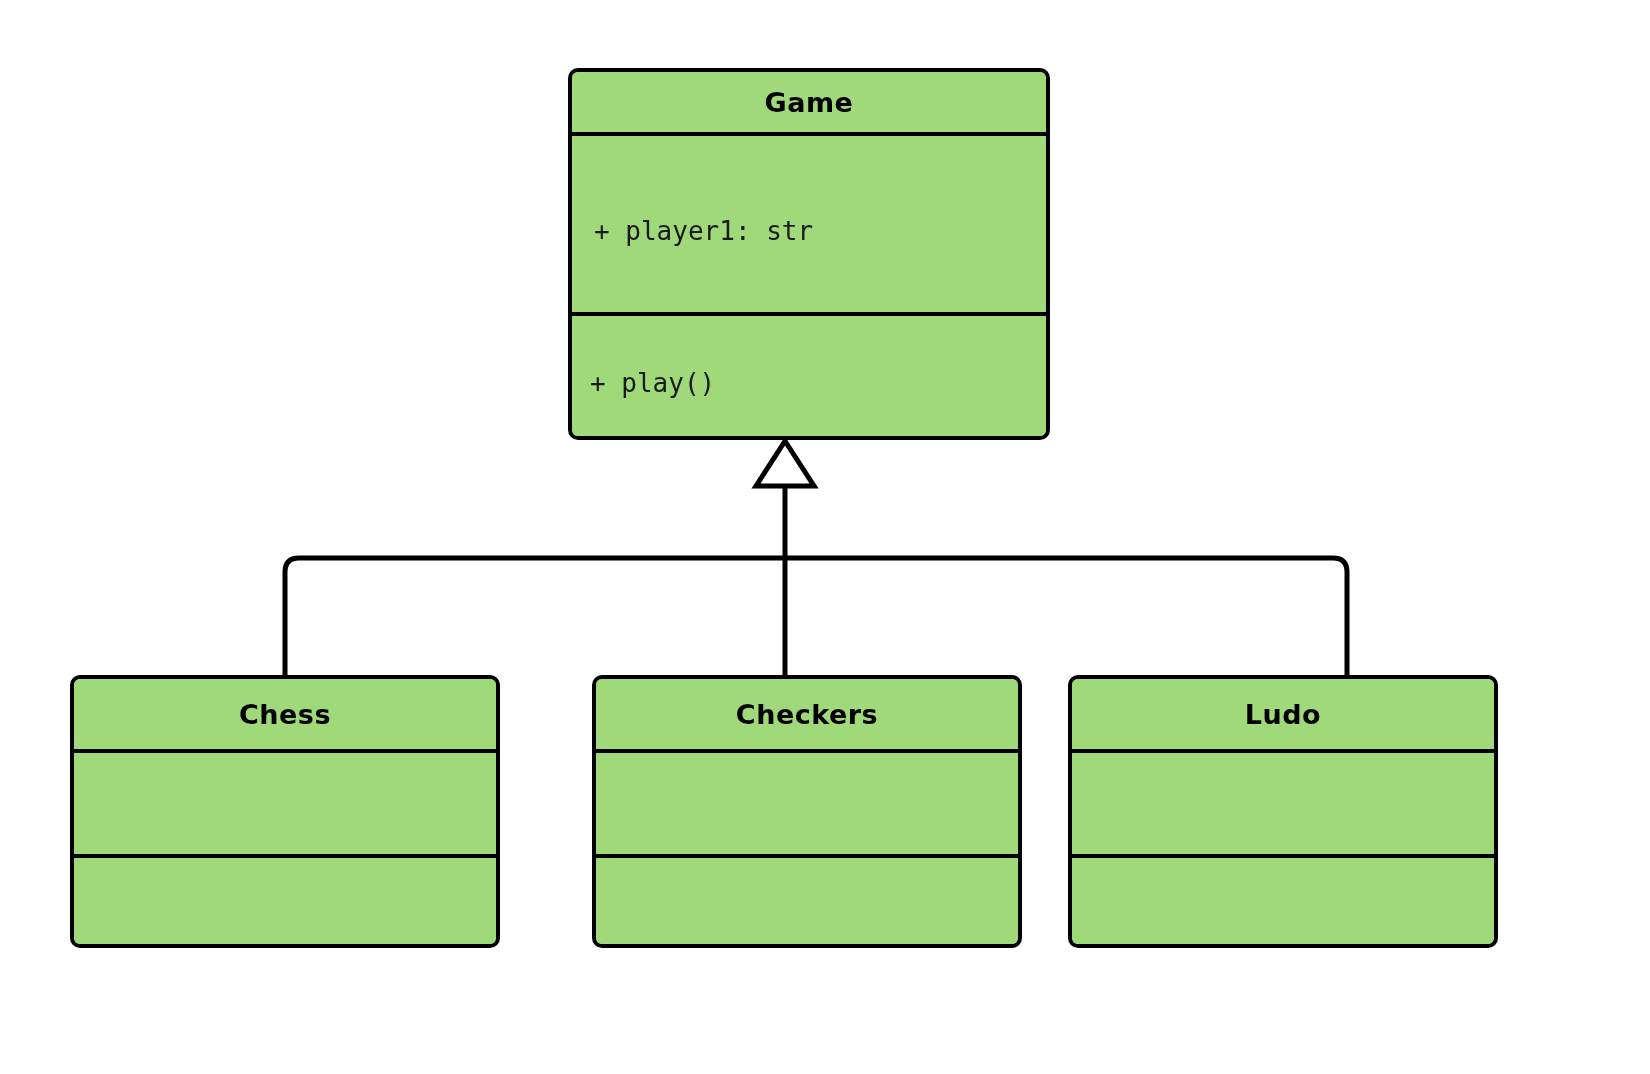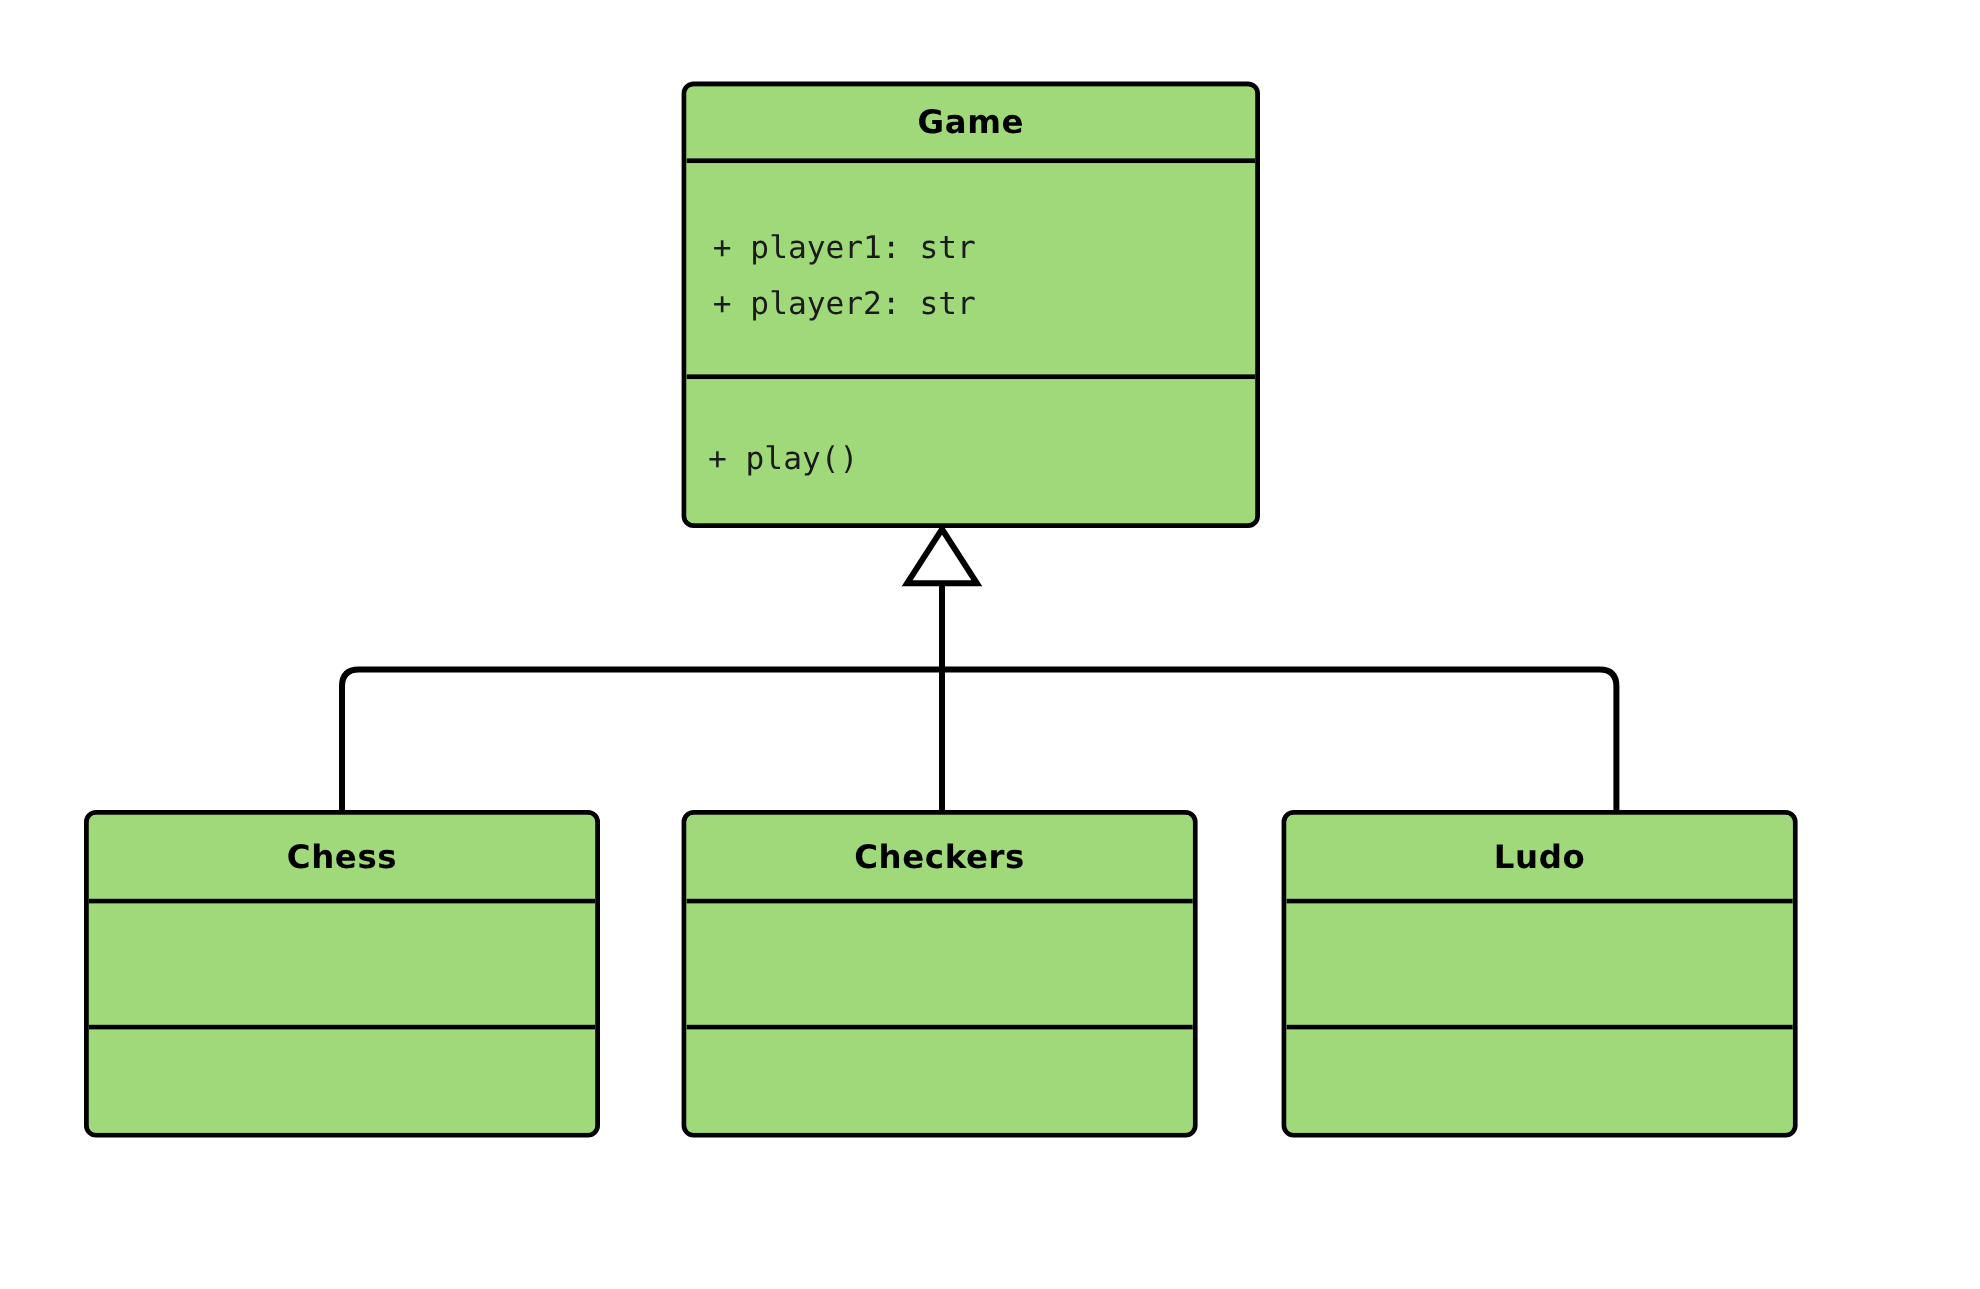--- a/index.html
+++ b/index.html
@@ -108,7 +108,6 @@
     <div class="uml-title">Game</div>
     <div class="uml-compartment with-divider game-attrs">
       <span class="member-line">+ player1: str</span>
-      <span class="member-line">+ player2: str</span>
     </div>
     <div class="uml-compartment game-methods">
       <span class="member-line">+ play()</span>

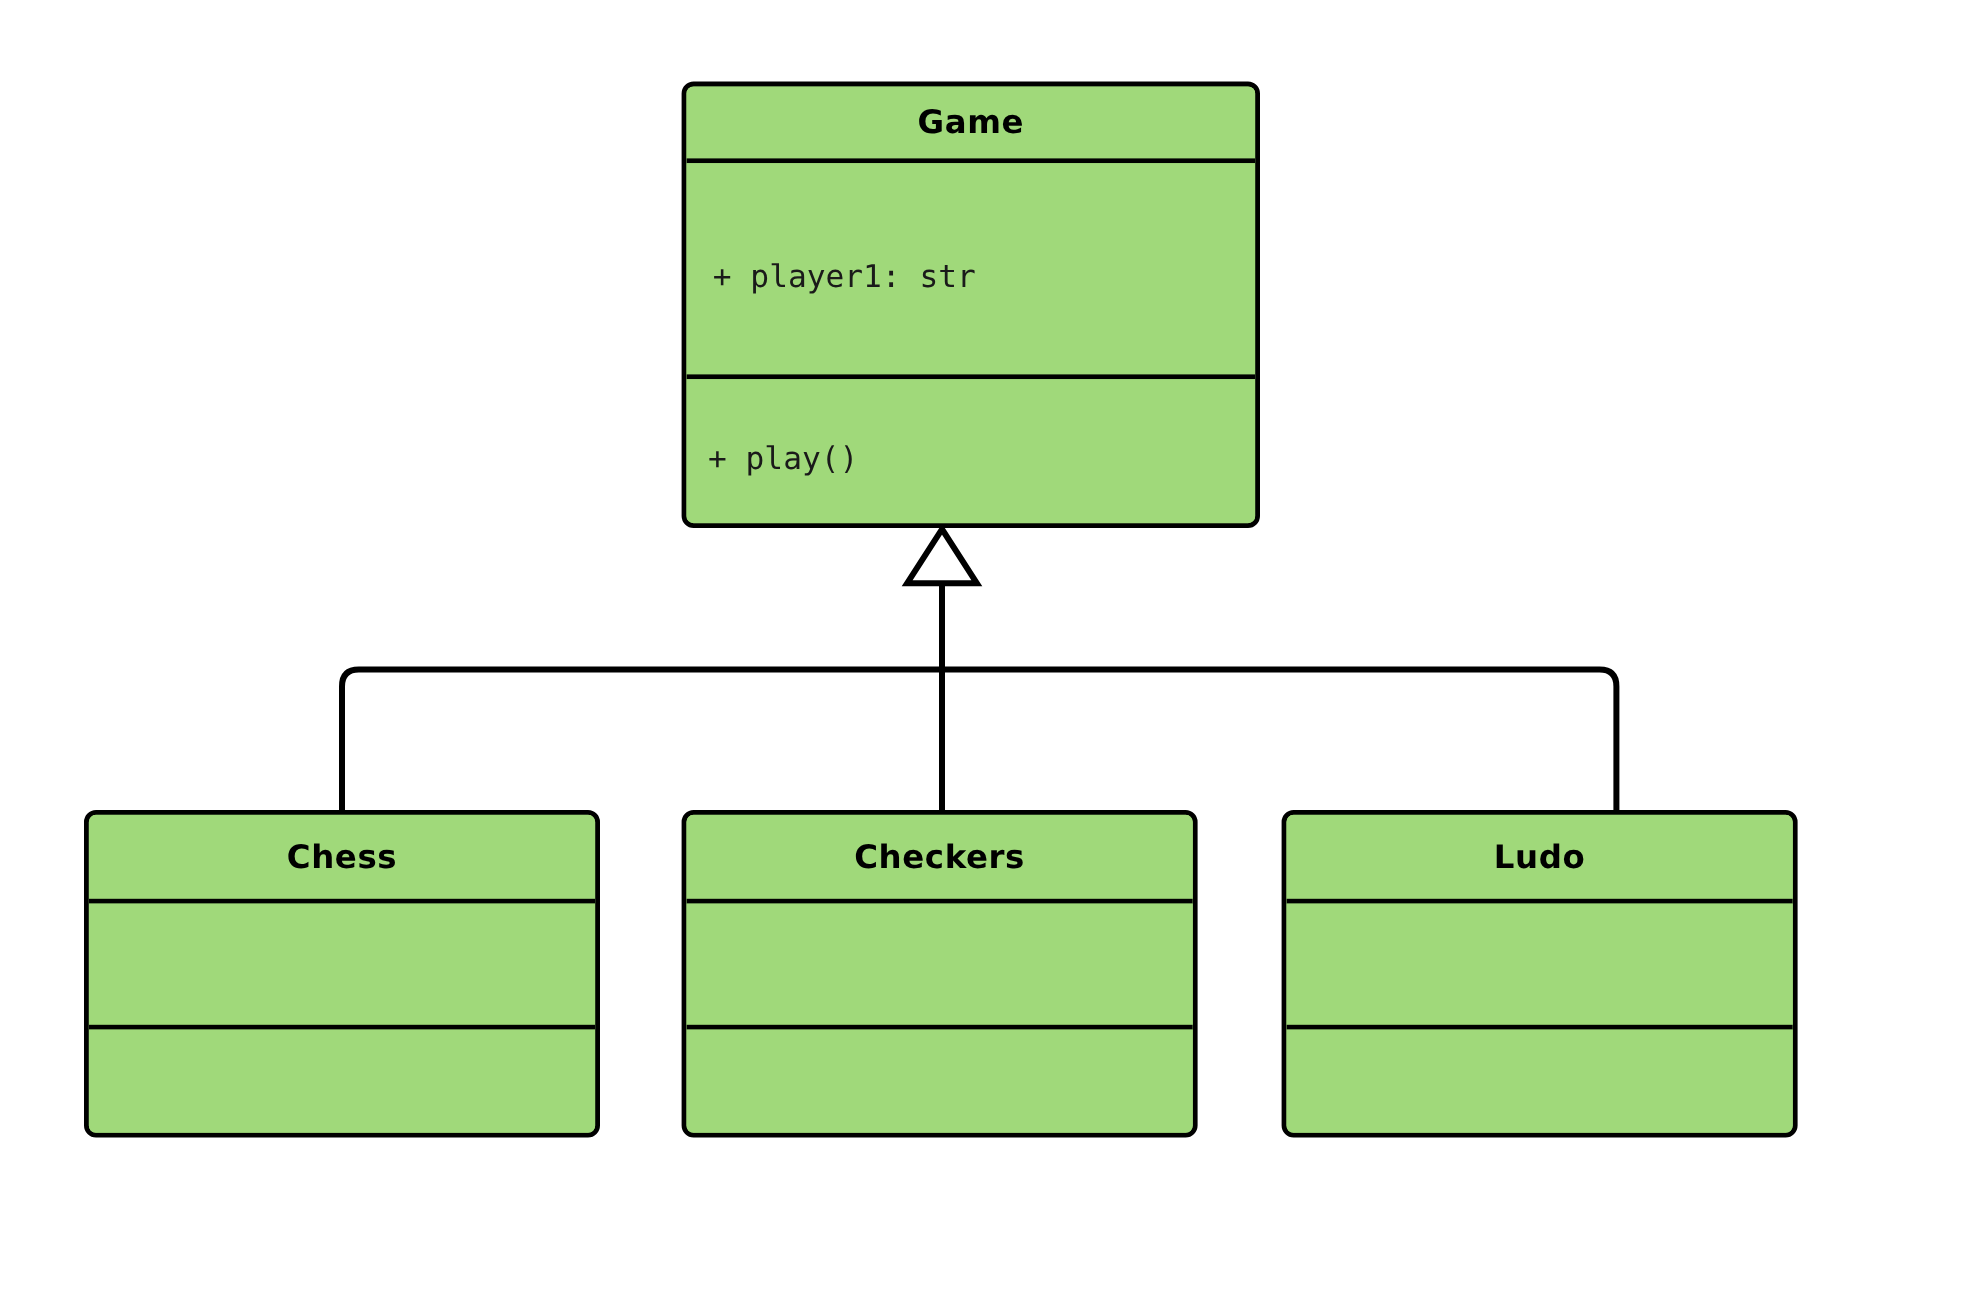--- a/index.html
+++ b/index.html
@@ -85,7 +85,7 @@
   .subclass .sub-methods { flex: 1 1 auto; }
 
   #class-chess    { left: 70px; }
-  #class-checkers { left: 568px; }
+  #class-checkers { left: 592px; }
   #class-ludo     { left: 1068px; }
 </style>
 </head>

